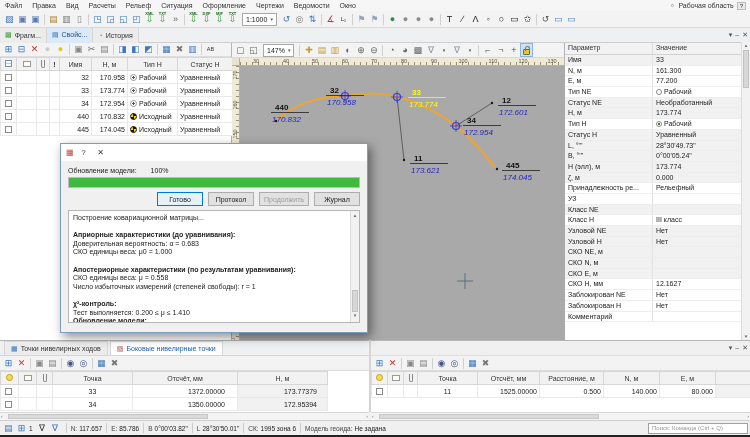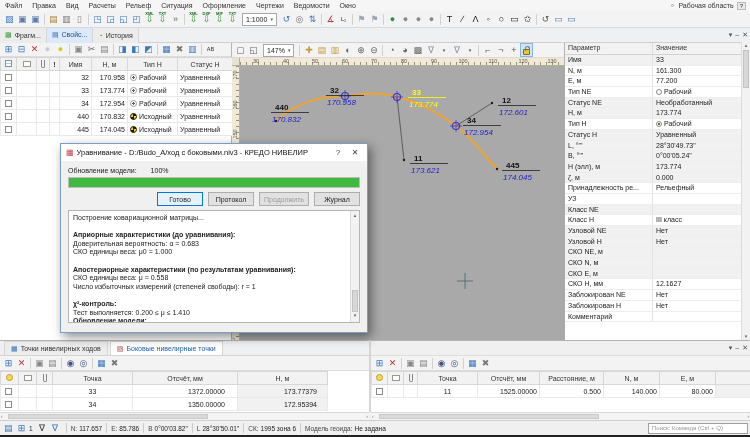--- a/index.html
+++ b/index.html
@@ -852,7 +852,6 @@
   <div class="dialog">
     <div class="dlg-title">
       <span style="color:#c04040;font-size:8px">▦</span>
-      <span style="flex:1;overflow:hidden;white-space:nowrap">Уравнивание - D:/Budo_A/ход с боковыми.niv3 - КРЕДО НИВЕЛИР</span>
       <span class="dlg-winbtn">?</span>
       <span class="dlg-winbtn">✕</span>
     </div>

